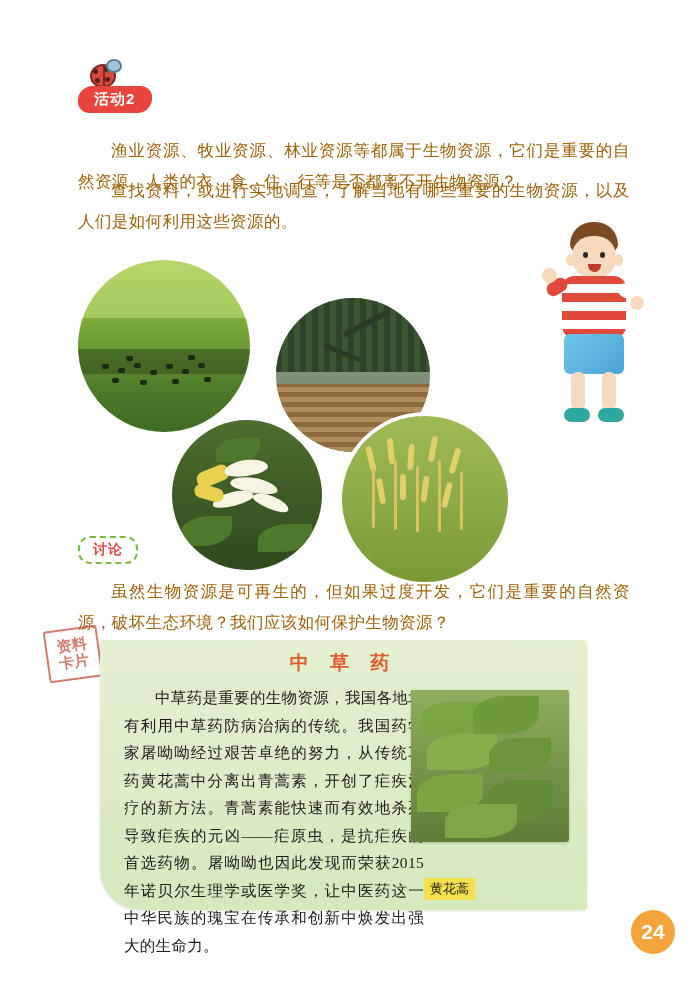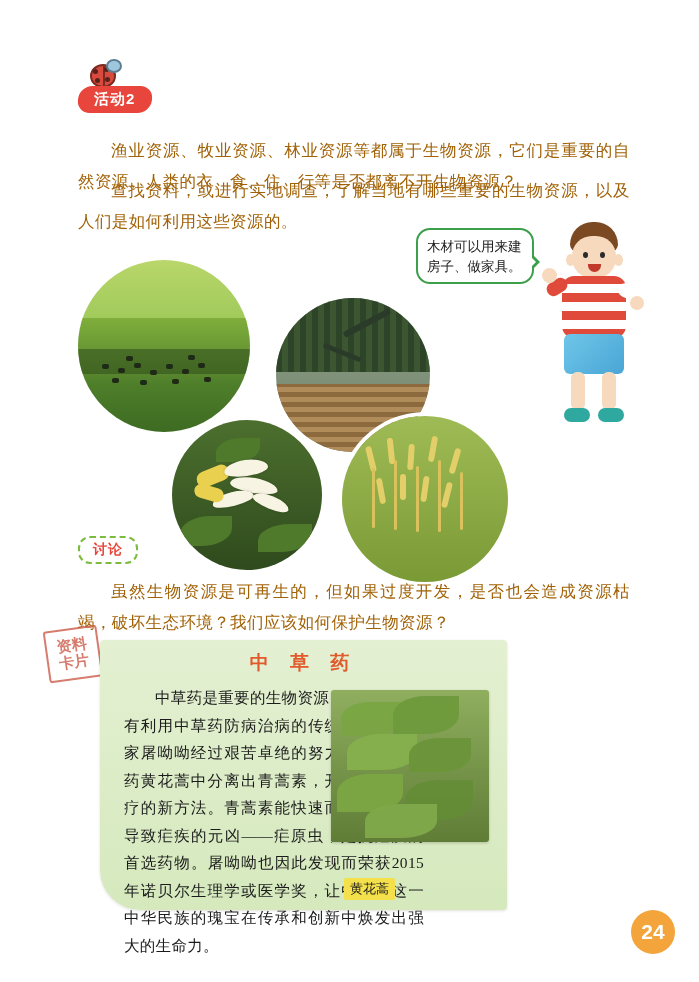--- a/index.html
+++ b/index.html
@@ -442,9 +442,6 @@
     </div>
   </div>
 
-  <div class="bubble">
-    <span>木材可以用来建房子、做家具。</span>
-  </div>
 
   <div class="boy">
     <div class="hair"></div>

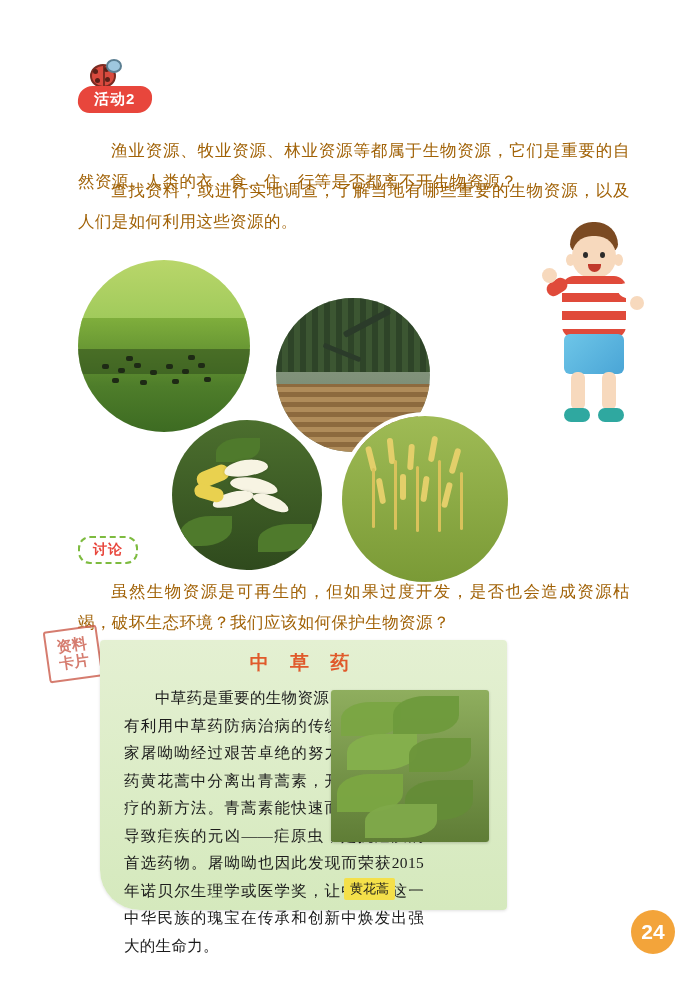--- a/index.html
+++ b/index.html
@@ -464,7 +464,7 @@
   </div>
 
   <div class="discuss">讨论</div>
-  <div class="para p3">虽然生物资源是可再生的，但如果过度开发，是否也会造成资源枯竭，破坏生态环境？我们应该如何保护生物资源？</div>
+  <div class="para p3">虽然生物资源是可再生的，但如果过度开发，它们是重要的自然资源，破坏生态环境？我们应该如何保护生物资源？</div>
 
   <div class="stamp">资料
 卡片</div>

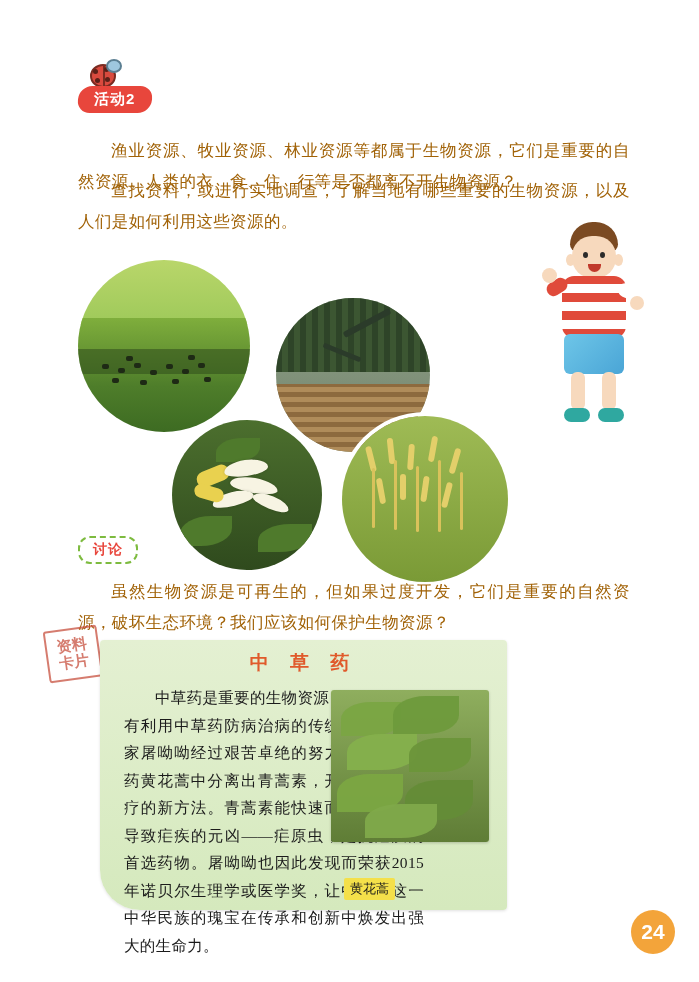--- a/index.html
+++ b/index.html
@@ -261,7 +261,7 @@
     position: absolute;
     left: 100px;
     top: 640px;
-    width: 407px;
+    width: 487px;
     height: 270px;
     background: linear-gradient(#e4f0d2, #d5e9bd);
     border-radius: 4px 4px 4px 40px;

